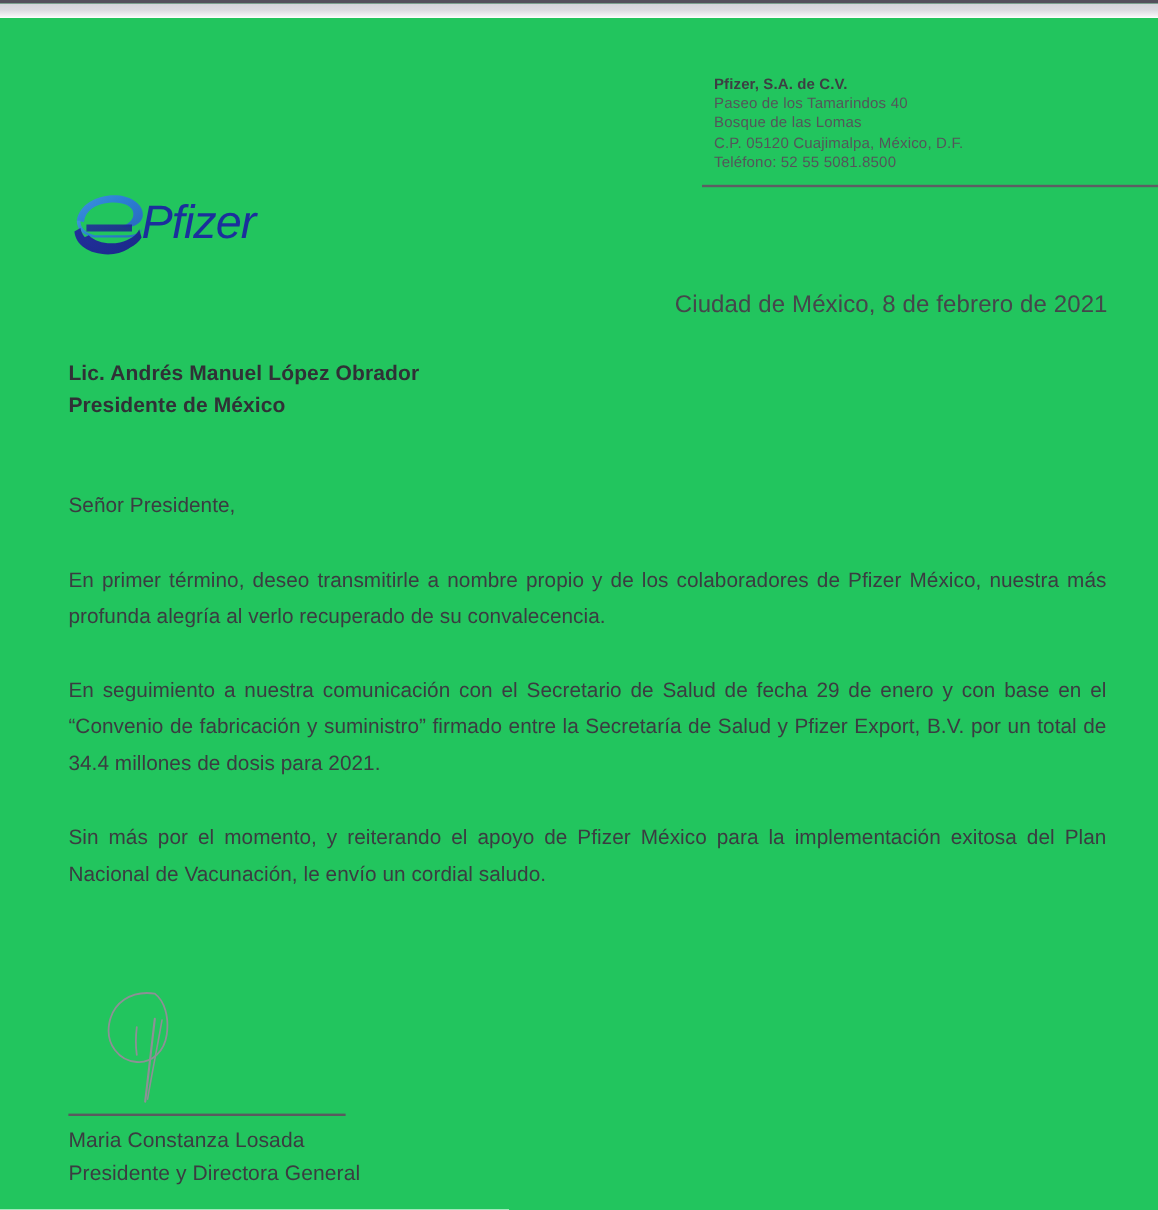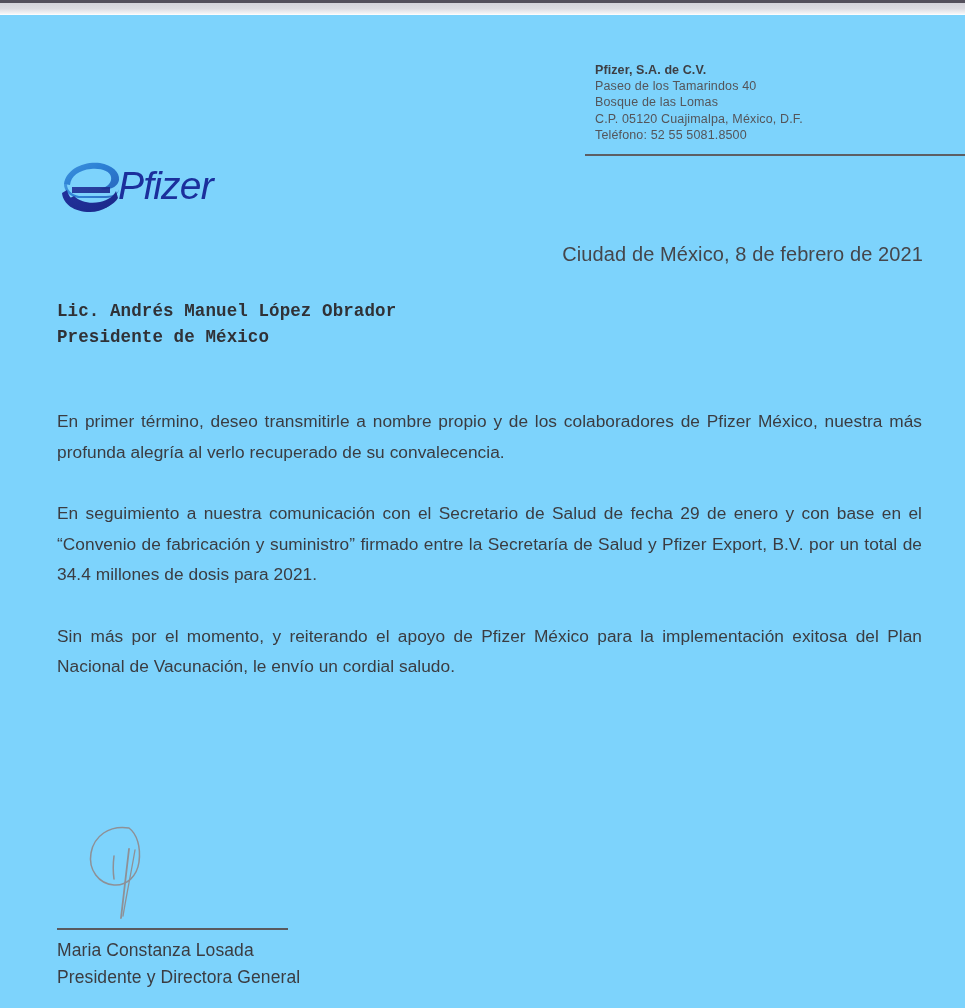--- a/index.html
+++ b/index.html
@@ -14,7 +14,7 @@
     position: relative;
     width: 965px;
     height: 1008px;
-    background: #7dd3fc;
+    background: #22c55e;
     overflow: hidden;
   }
 

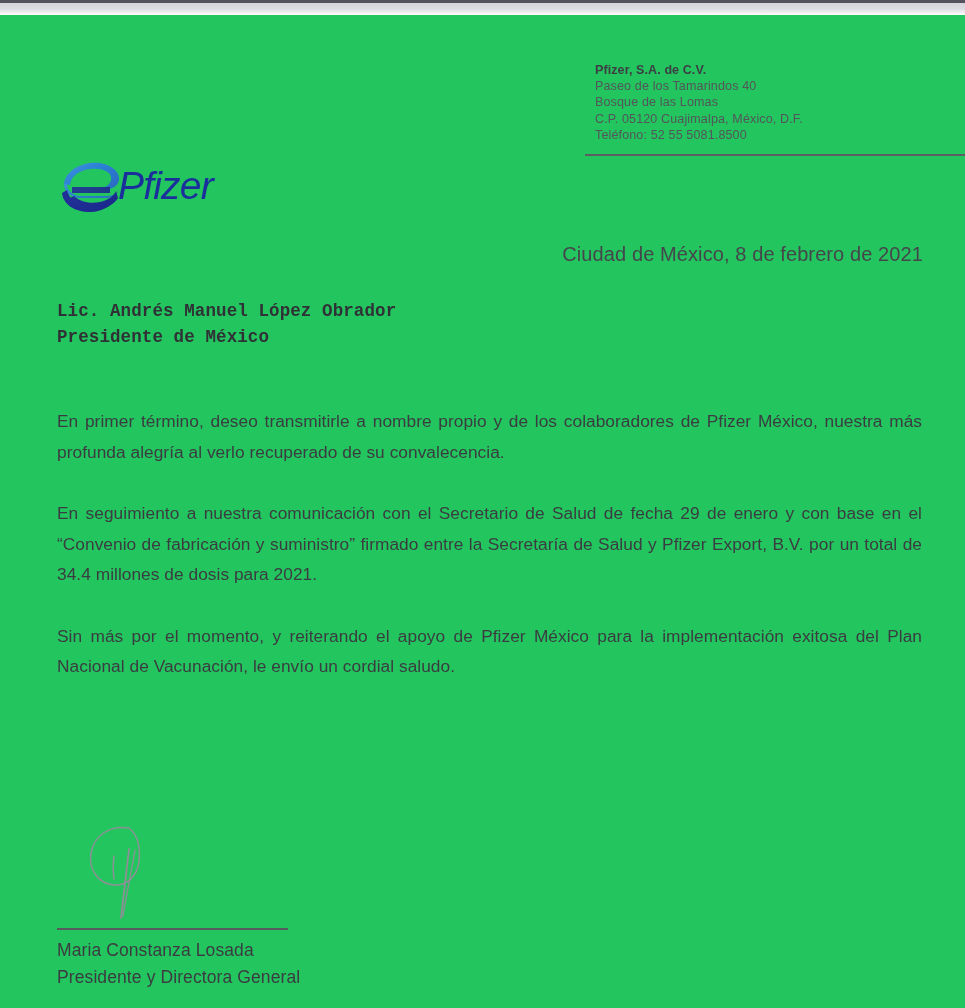--- a/index.html
+++ b/index.html
@@ -111,7 +111,6 @@
     color: #303136;
     line-height: 26px;
     letter-spacing: 0.1px;
-    font-family: Liberation Mono, monospace;
   }
 
   

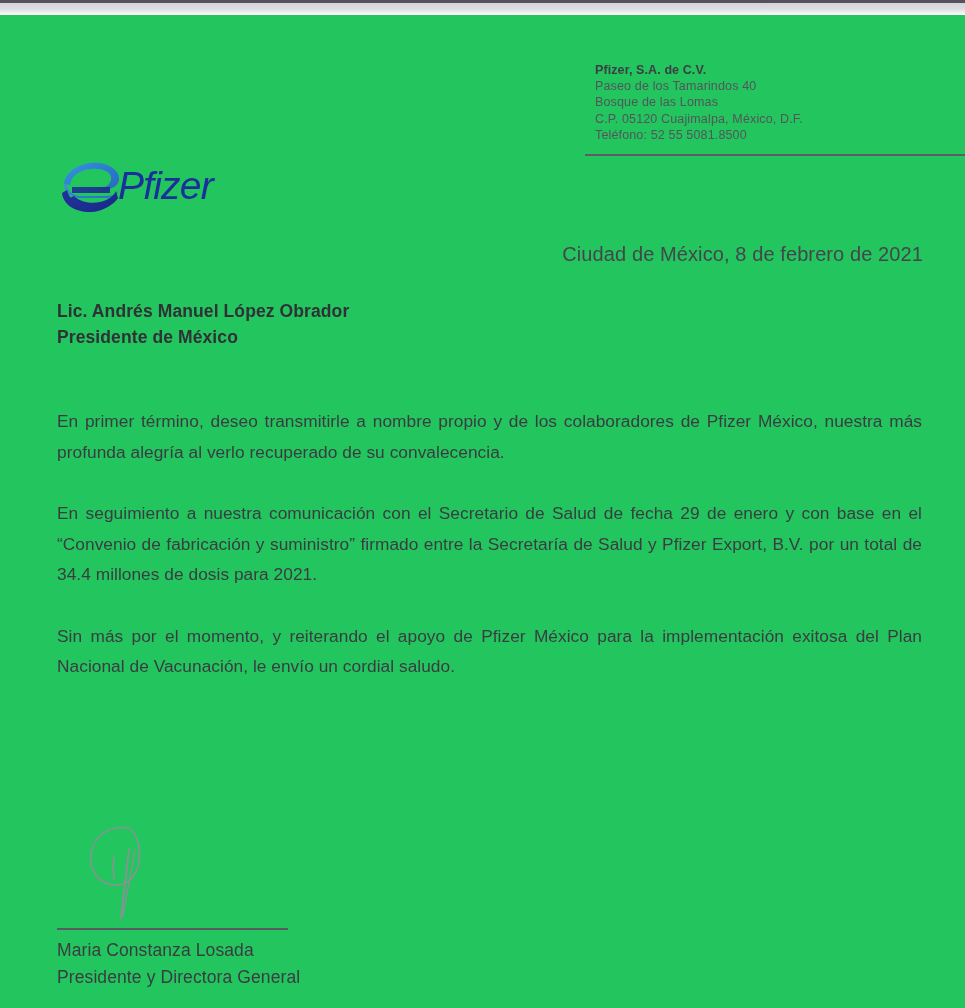--- a/index.html
+++ b/index.html
@@ -220,6 +220,7 @@
   </div>
 
   <div id="body-text">
+    <div class="salutation">Señor Presidente,</div>
     <p class="para">En primer término, deseo transmitirle  a nombre propio y de los colaboradores de Pfizer México, nuestra más profunda alegría  al verlo recuperado de su convalecencia.</p>
     <p class="para">En seguimiento a nuestra comunicación  con el Secretario de Salud de fecha 29 de enero y con base en el “Convenio de fabricación  y suministro” firmado entre la  Secretaría  de Salud y Pfizer Export, B.V. por un total de 34.4 millones de dosis para 2021.</p>
     <p class="para last">Sin más por el momento, y reiterando el apoyo de Pfizer México para la implementación exitosa del Plan Nacional de Vacunación, le envío un cordial saludo.</p>

